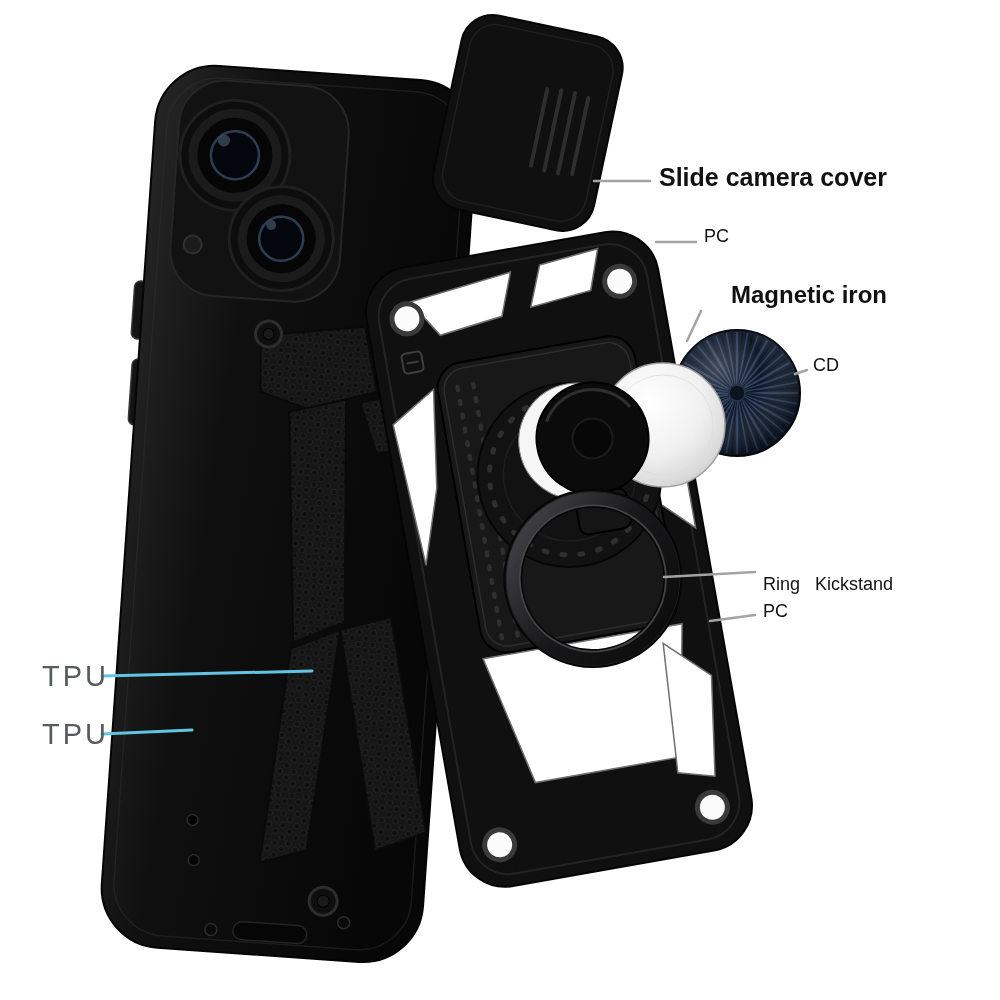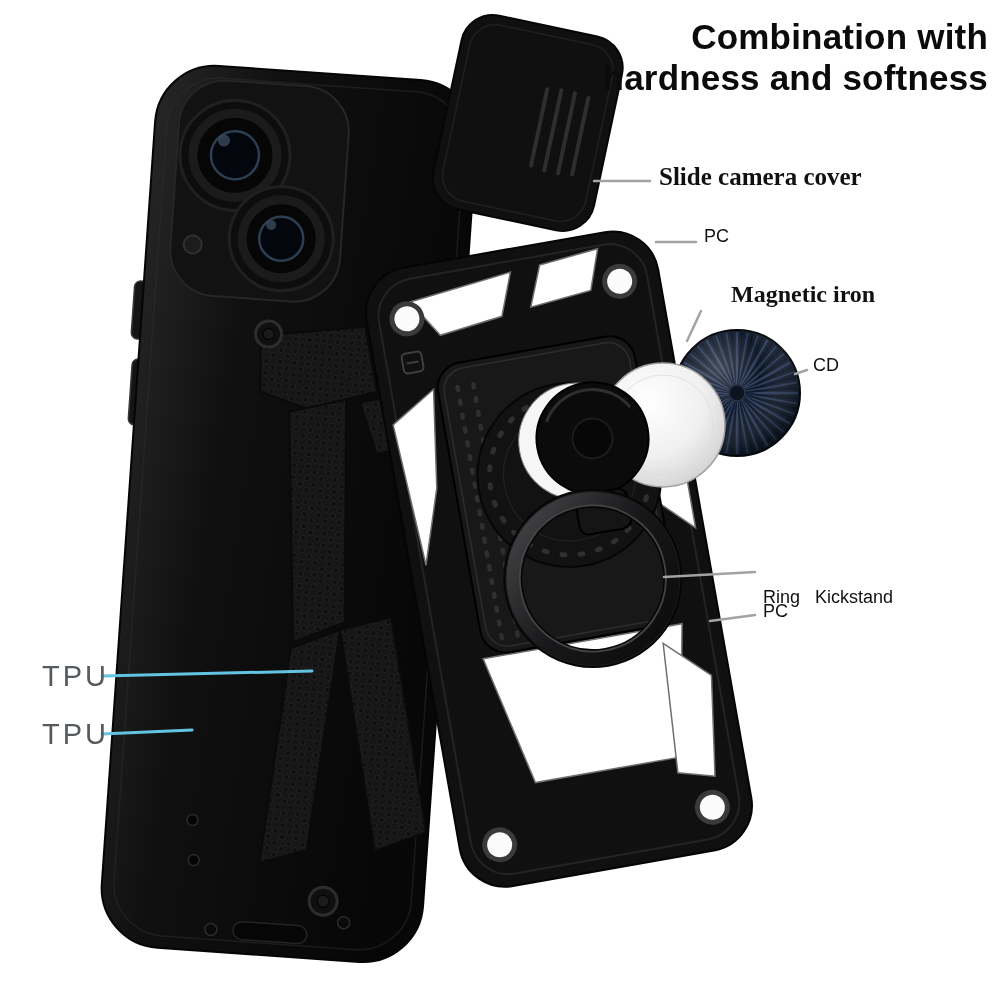--- a/index.html
+++ b/index.html
@@ -269,10 +269,6 @@
   </g>
 </svg>
 
-<div class="title">
-  <div>Combination with</div>
-  <div>hardness and softness</div>
-</div>
 
 <div class="lbl bold lbl-slide">Slide camera cover</div>
 <div class="lbl lbl-pc-top">PC</div>

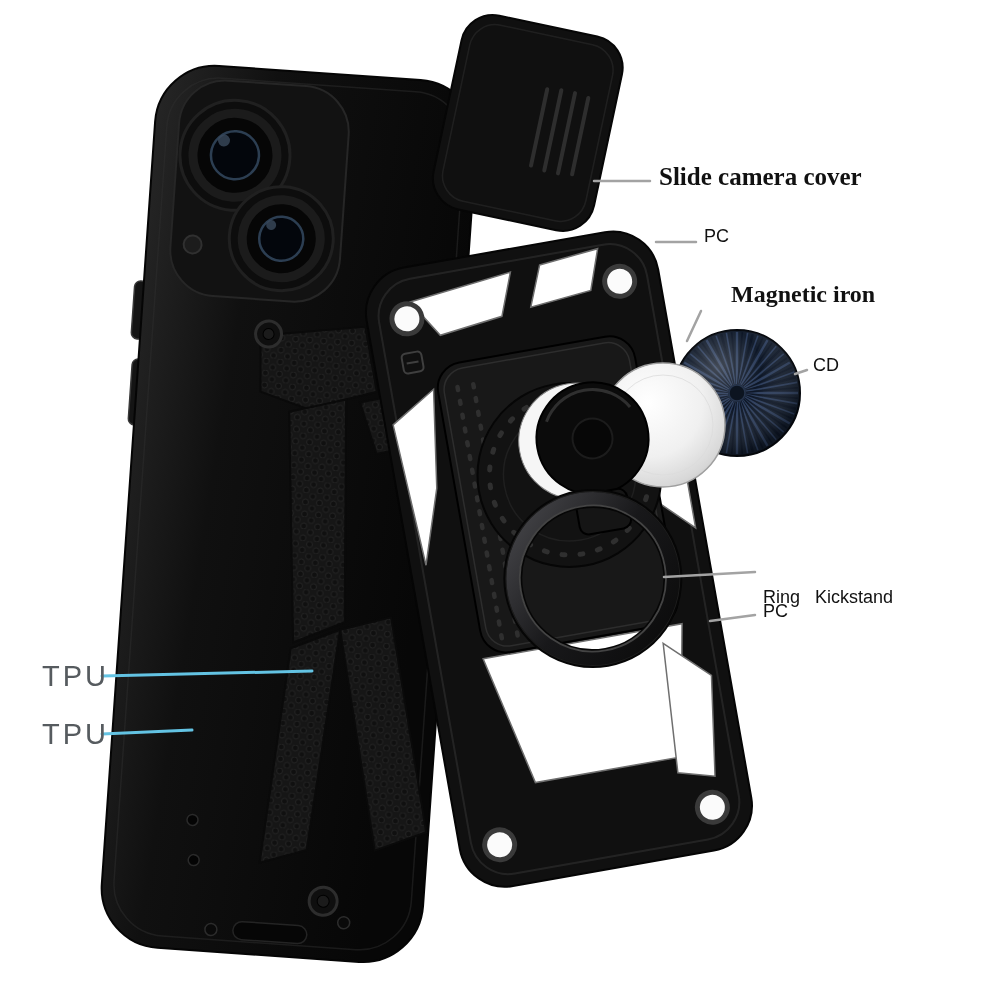--- a/index.html
+++ b/index.html
@@ -13,7 +13,7 @@
     font-size:35px;font-weight:700;line-height:1.18;color:#0b0b0b;letter-spacing:0.2px;
   }
   .lbl{position:absolute;color:#111;white-space:nowrap;font-size:18px;font-weight:400;}
-  .lbl.bold{font-weight:700;font-family:Liberation Serif, serif;}
+  .lbl.bold{font-weight:700;}
   .lbl-slide{left:659px;top:163px;font-size:25px;}
   .lbl-pc-top{left:704px;top:226px;}
   .lbl-magnetic{left:731px;top:281px;font-size:24px;}

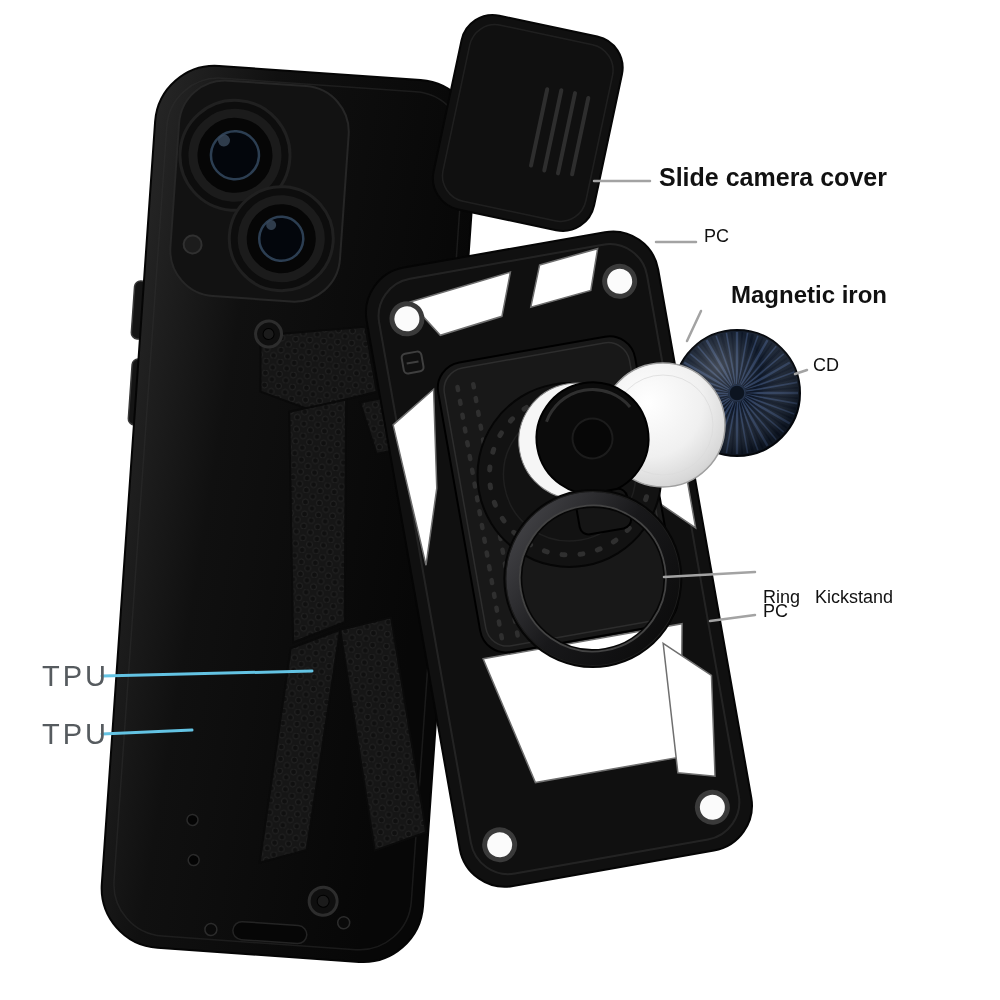--- a/index.html
+++ b/index.html
@@ -18,7 +18,7 @@
   .lbl-pc-top{left:704px;top:226px;}
   .lbl-magnetic{left:731px;top:281px;font-size:24px;}
   .lbl-cd{left:813px;top:355px;}
-  .lbl-ring{left:763px;top:587px;word-spacing:10px;}
+  .lbl-ring{left:763px;top:574px;word-spacing:10px;}
   .lbl-pc-right{left:763px;top:601px;}
   .lbl-tpu{color:#565b5f;letter-spacing:3px;font-size:29px;}
   .lbl-tpu1{left:42px;top:660px;}

